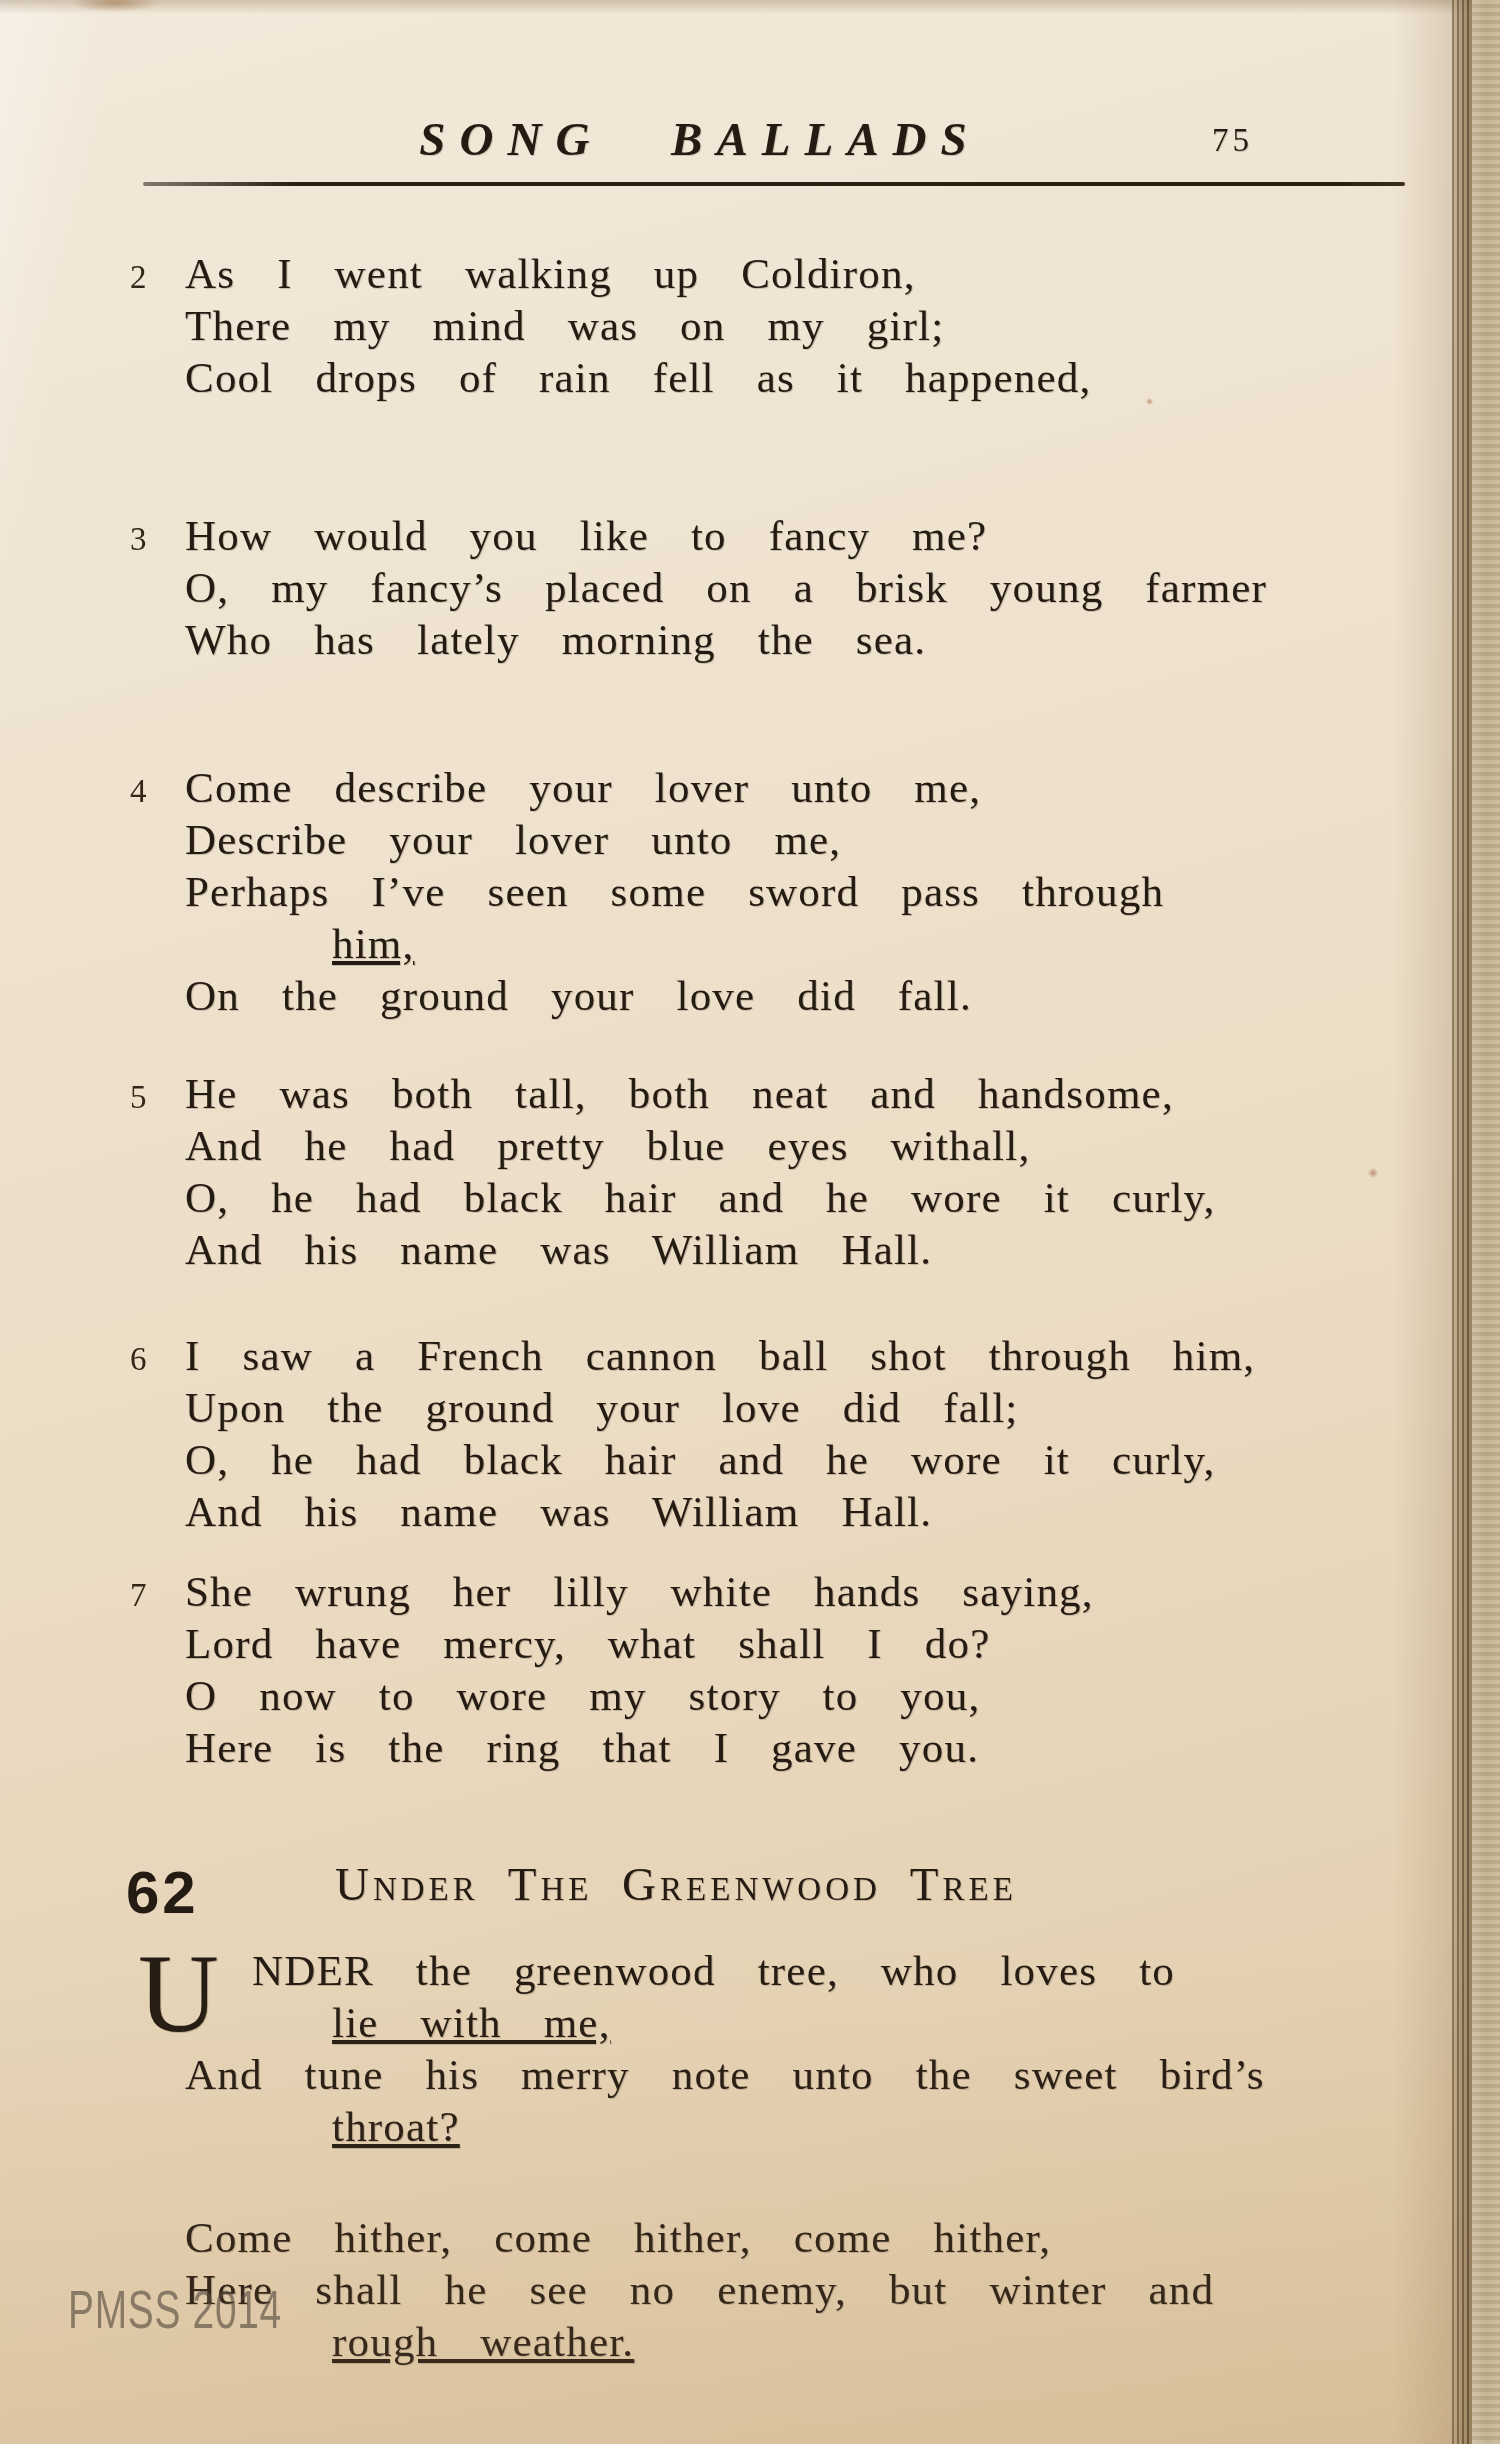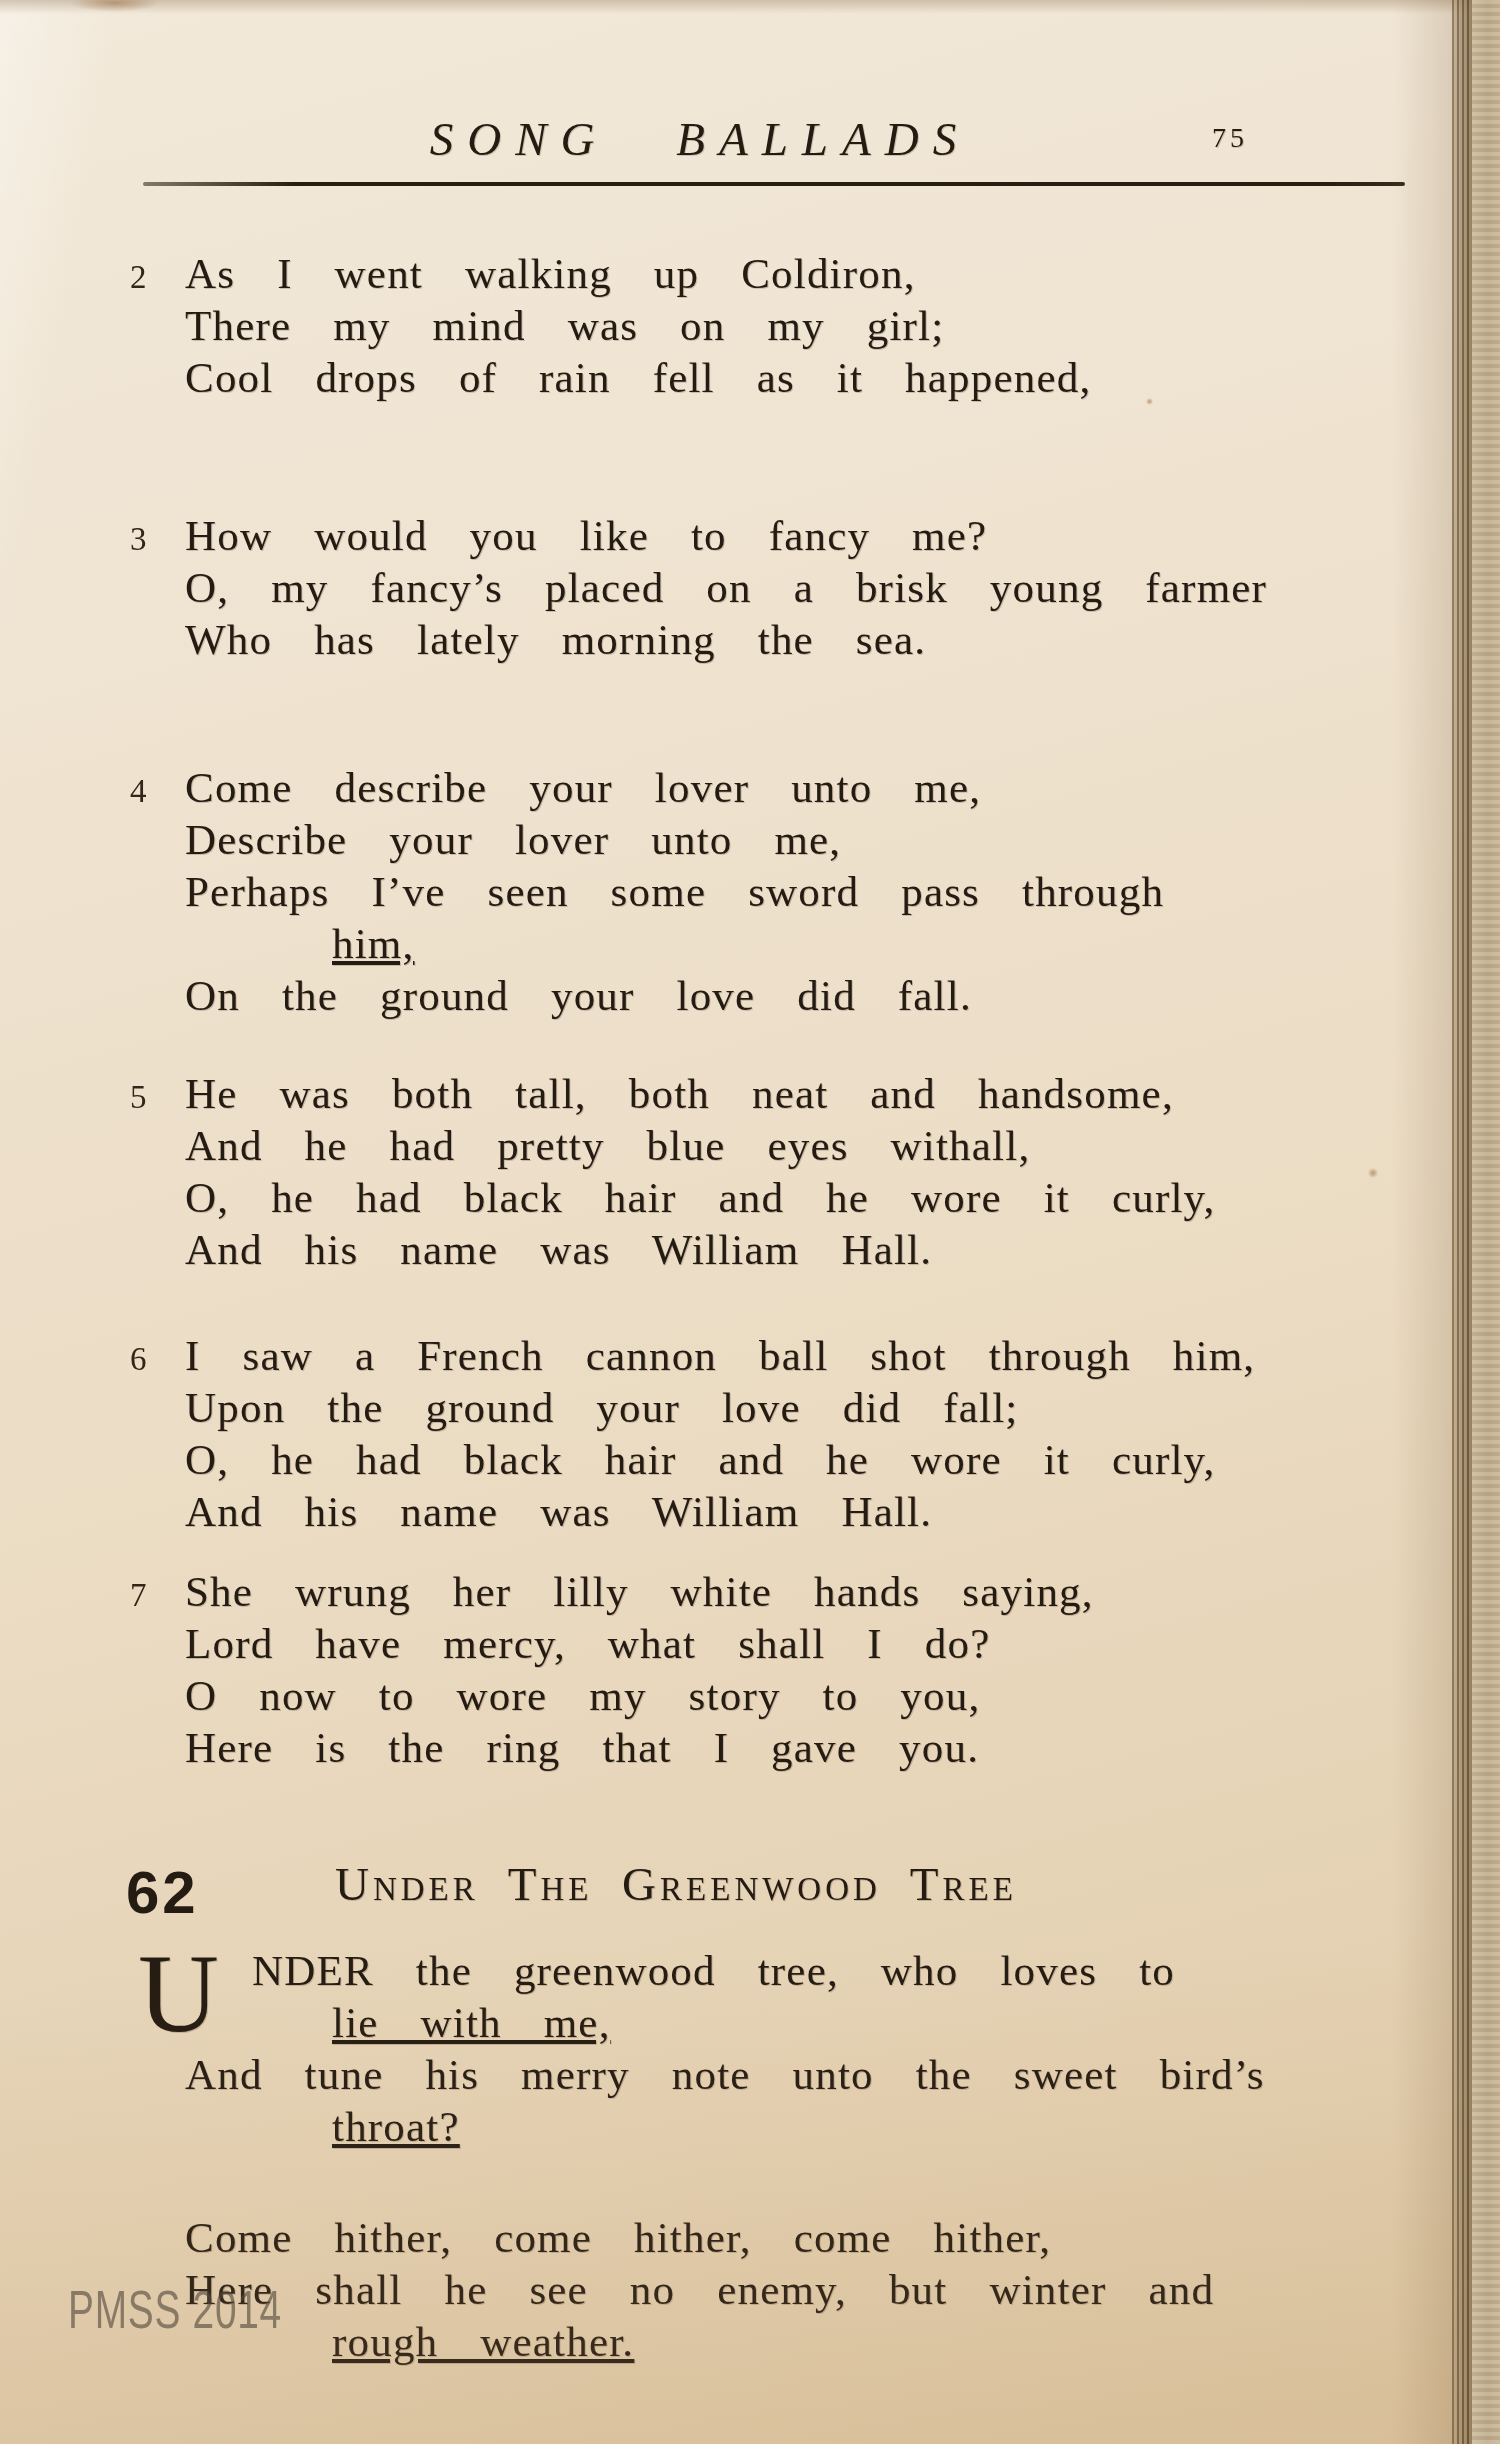--- a/index.html
+++ b/index.html
@@ -49,7 +49,7 @@
   .title{
     position:absolute;top:112px;left:150px;width:1100px;
     text-align:center;
-    font-style:italic;font-weight:normal;
+    font-style:italic;font-weight:bold;
     font-size:47px;letter-spacing:14px;word-spacing:42px;
     text-shadow:1px 1px 0 rgba(110,80,60,0.25);
   }

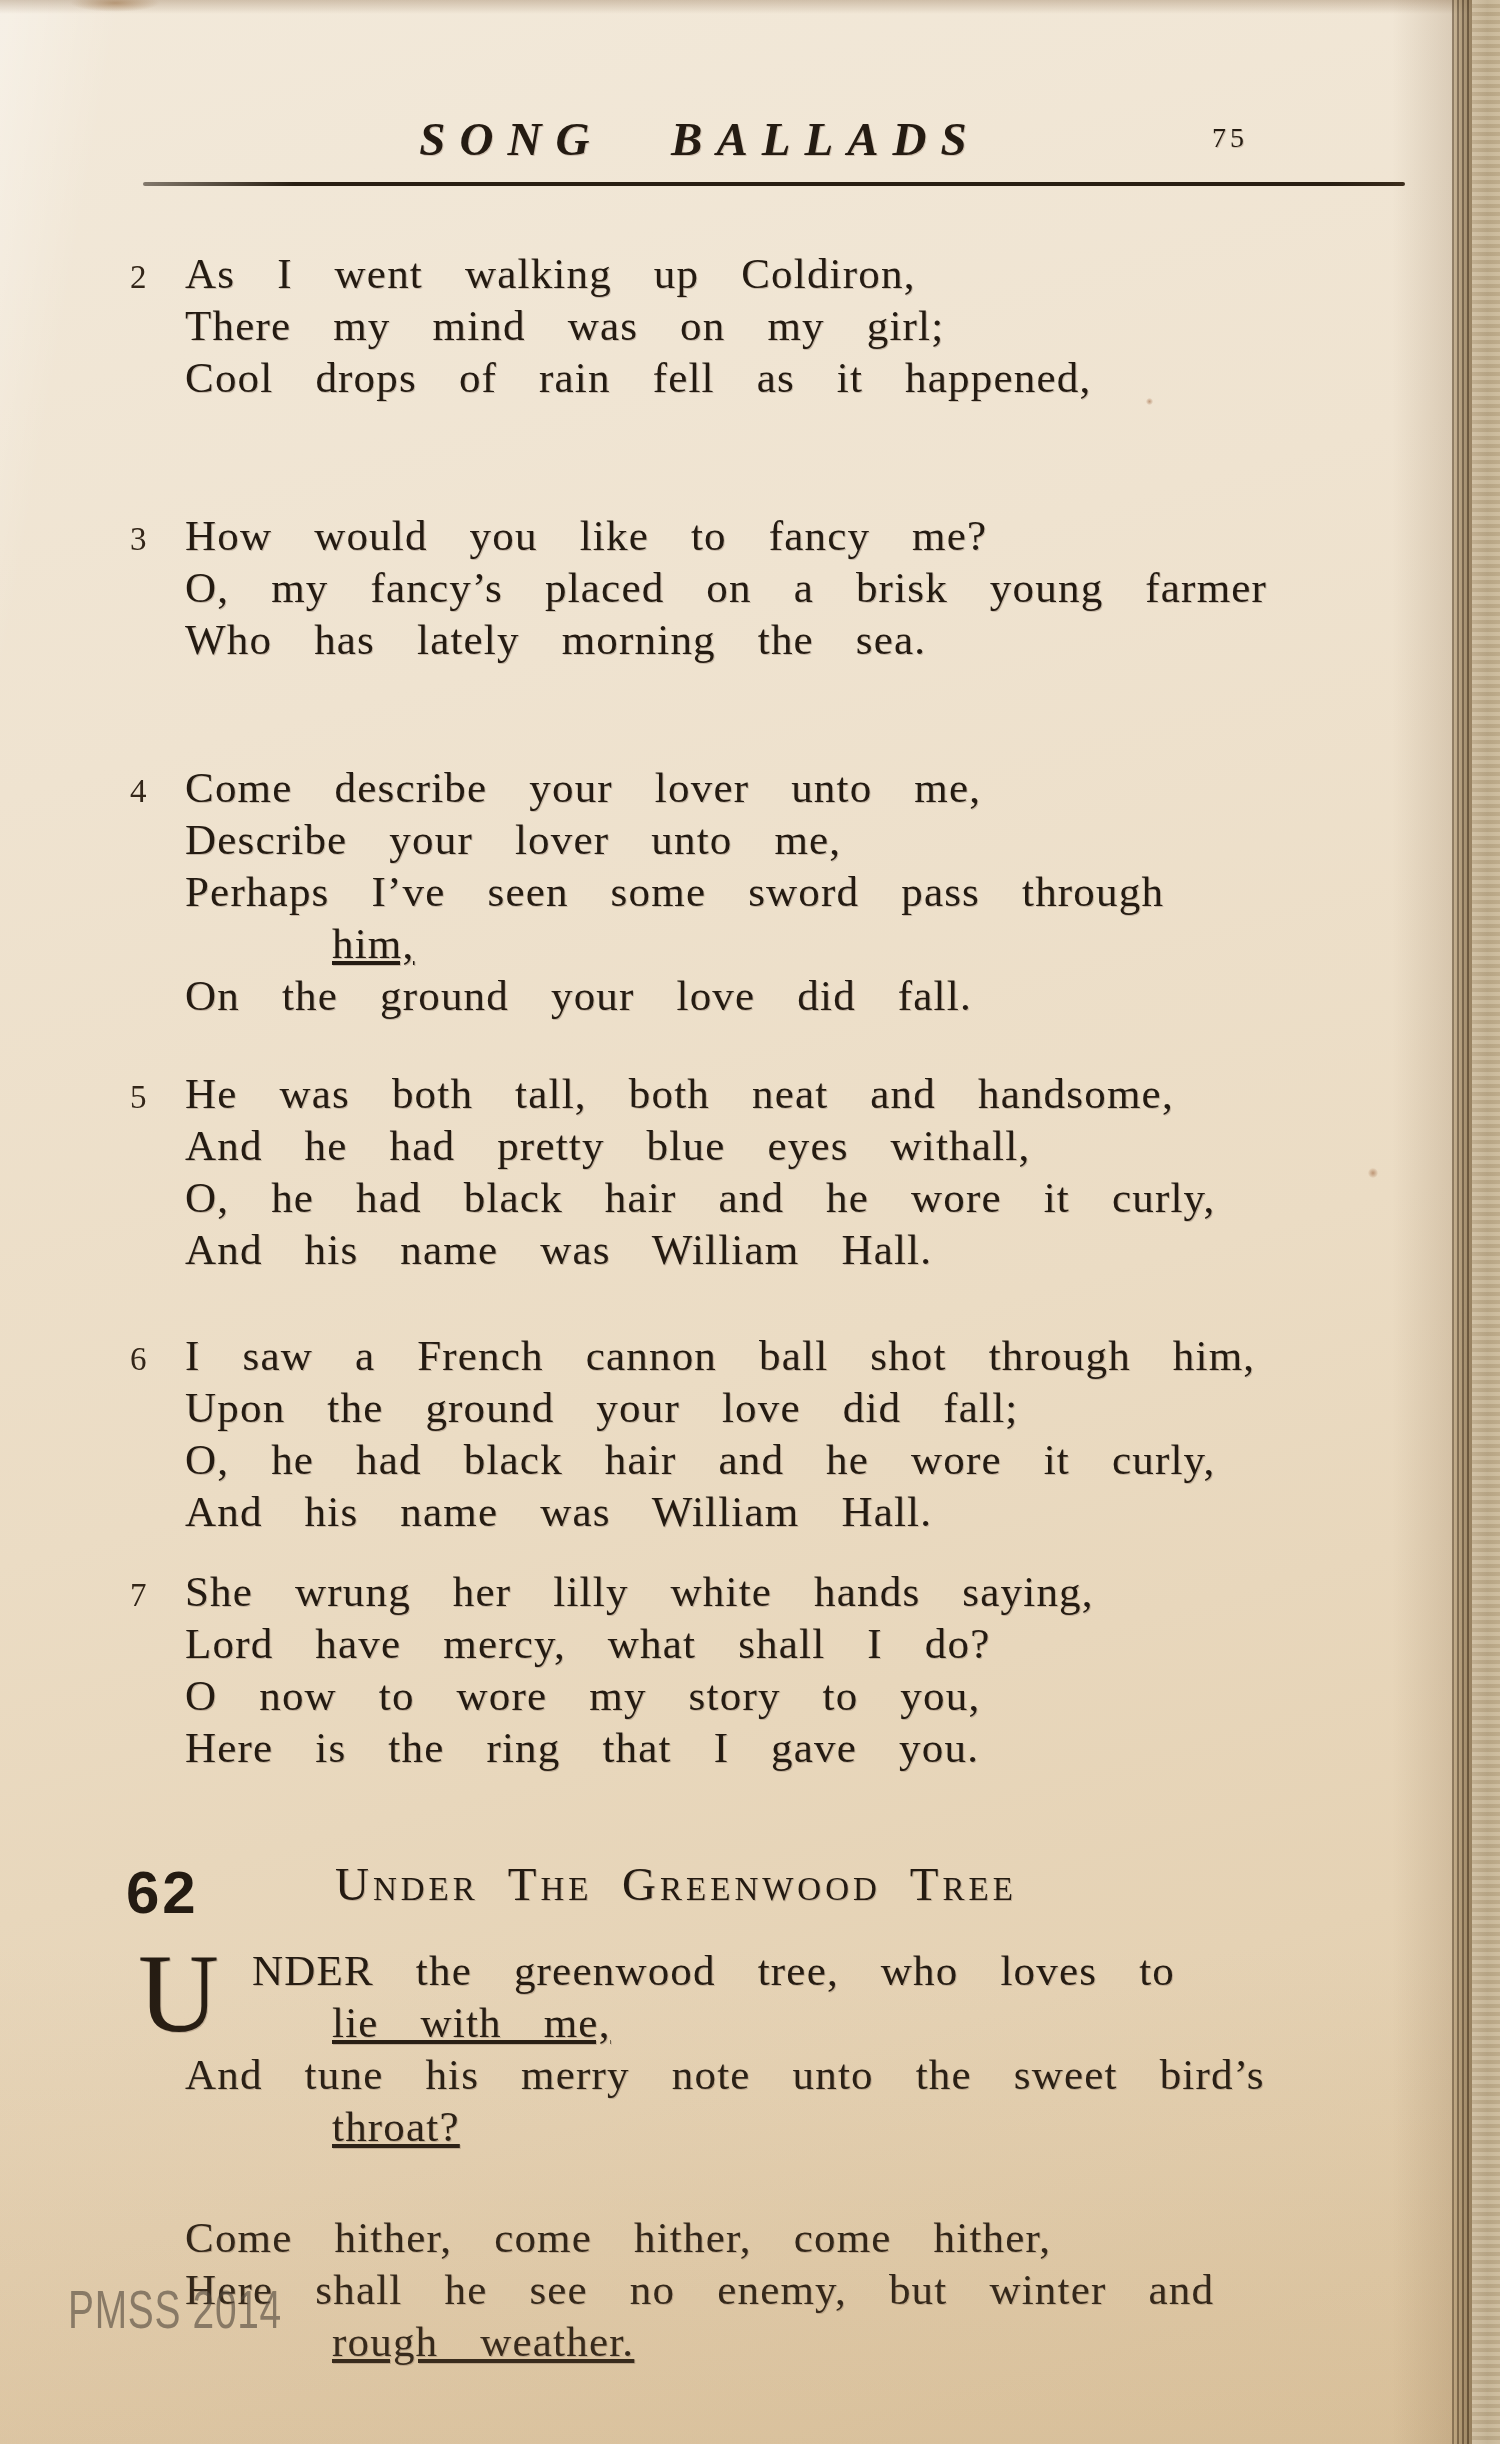--- a/index.html
+++ b/index.html
@@ -55,7 +55,7 @@
   }
   .page-num{
     position:absolute;top:122px;left:1212px;
-    font-size:28px;letter-spacing:4px;
+    font-size:33px;letter-spacing:4px;
     text-shadow:1px 1px 0 rgba(110,80,60,0.25);
   }
   .rule{

